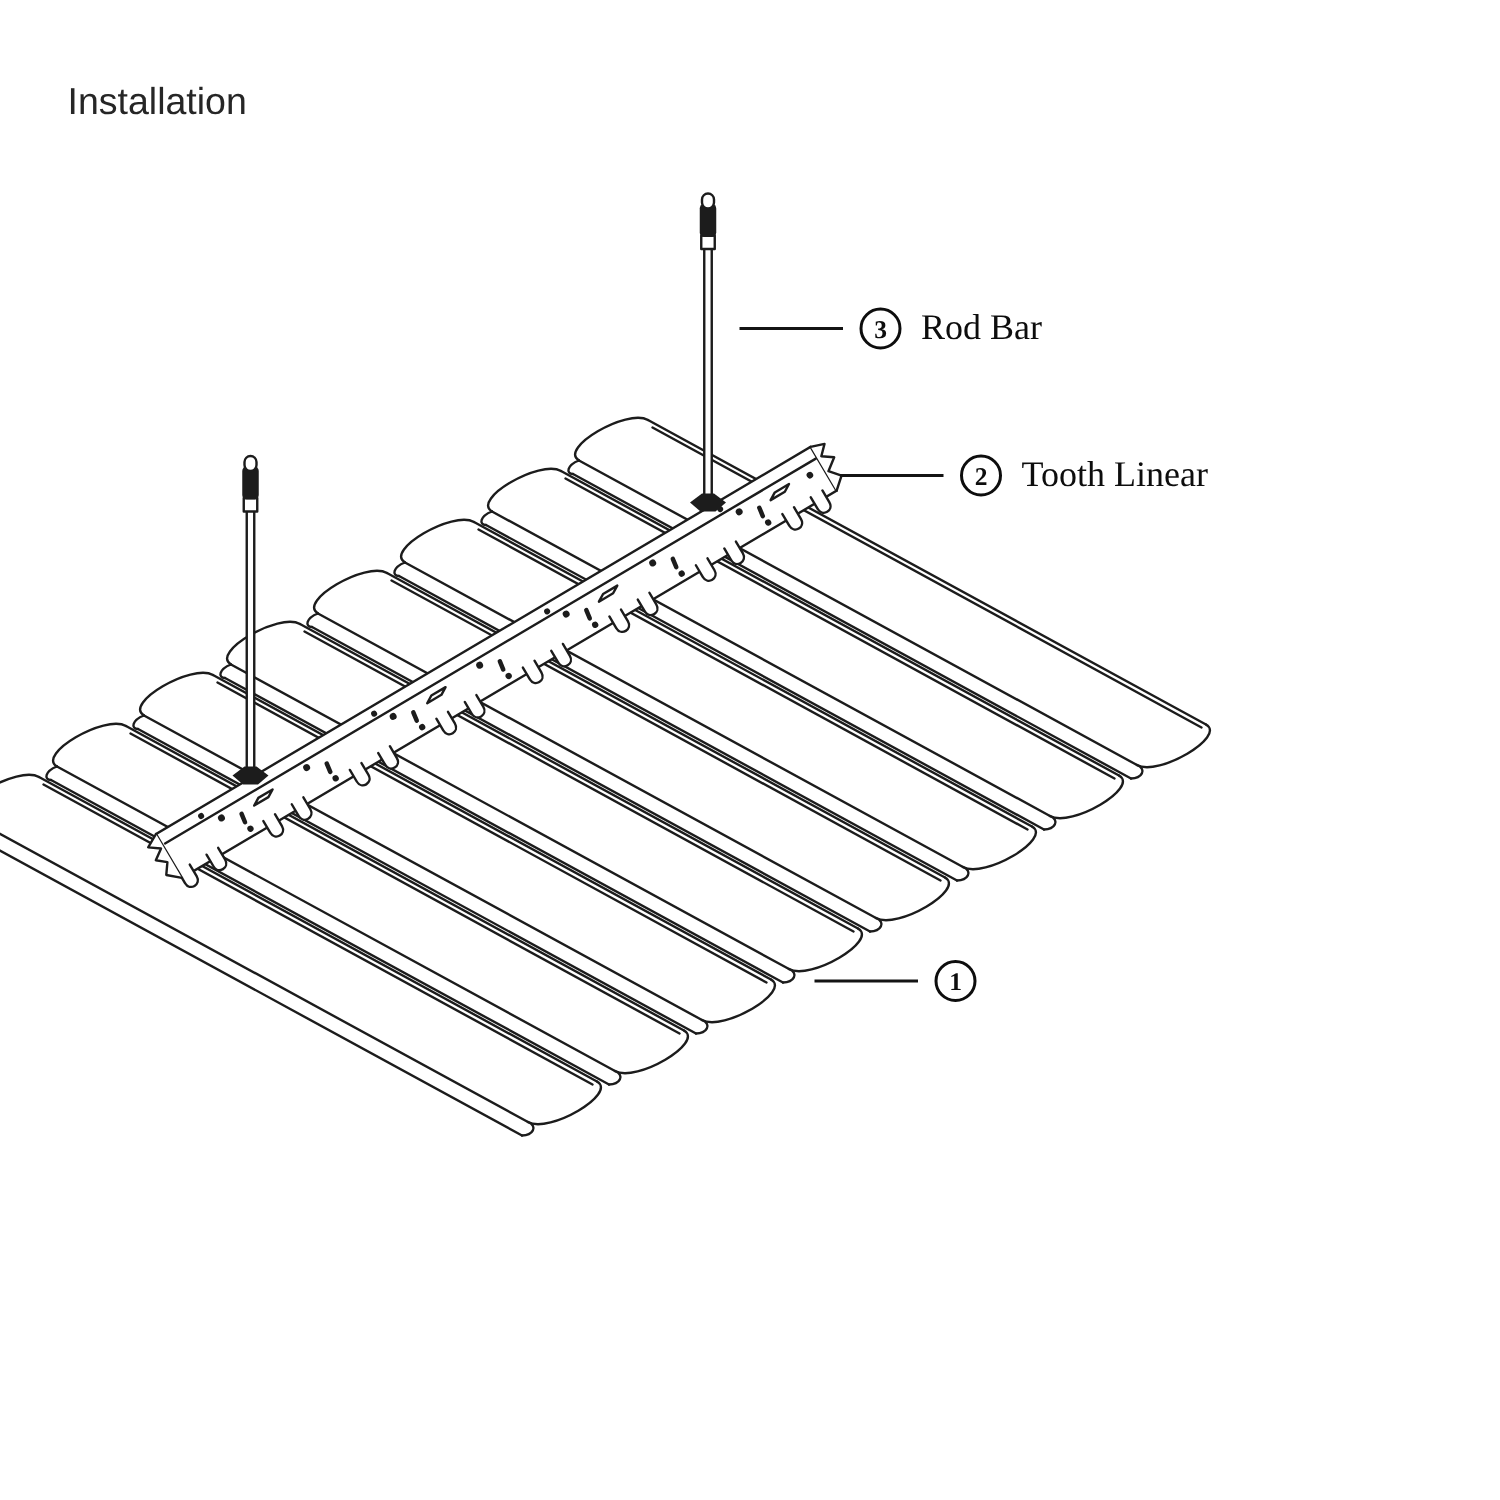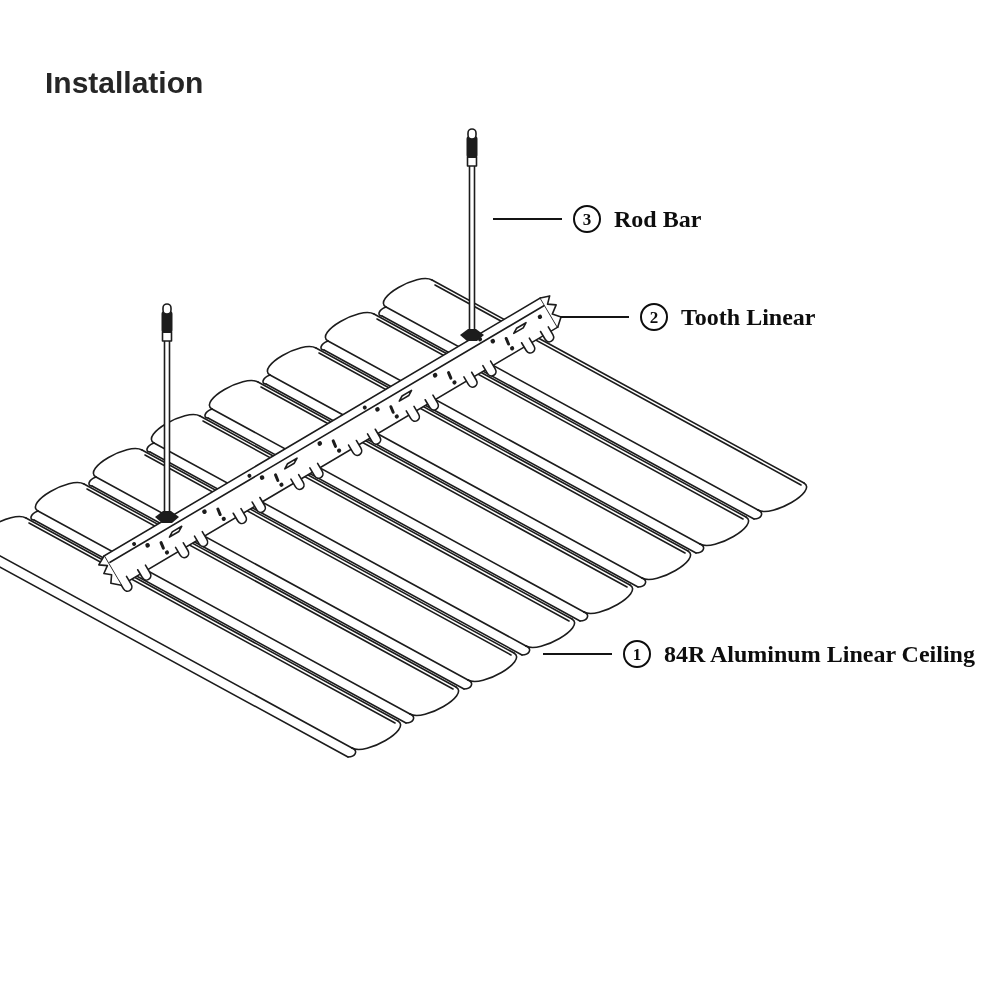--- a/index.html
+++ b/index.html
@@ -8,8 +8,8 @@
     overflow:hidden; font-family:"Liberation Sans", sans-serif;
   }
   .page-title {
-    position:absolute; left:45px; top:66px;
-    font-size:30px; font-weight:700; color:#262626; letter-spacing:0px;
+    position:absolute; left:45px; top:54px;
+    font-size:25px; font-weight:400; color:#262626; letter-spacing:0px;
   }
   .drawing { position:absolute; left:0; top:0; }
   .callout { position:absolute; display:flex; align-items:center; height:34px; color:#0d0d0d; }

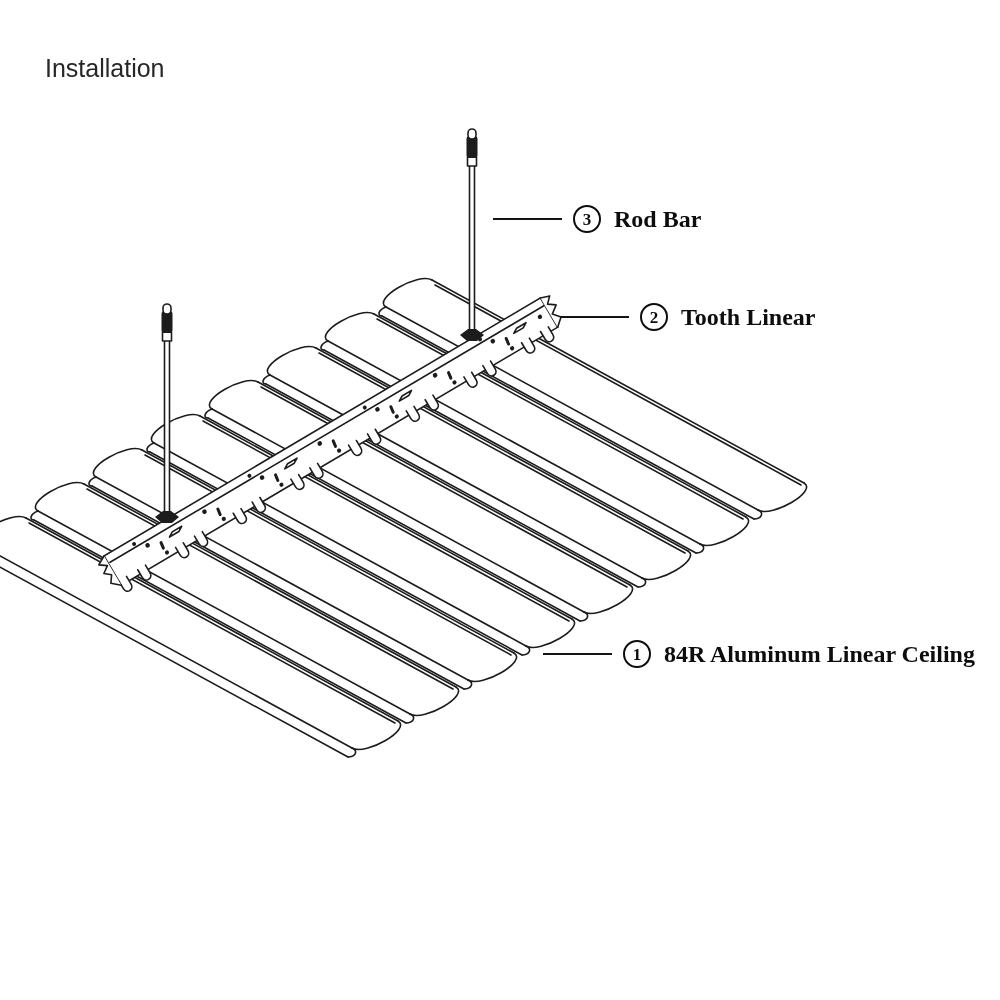--- a/index.html
+++ b/index.html
@@ -23,7 +23,7 @@
   }
   .clabel  {
     margin-left:13px; white-space:nowrap;
-    font-family:"Liberation Serif", serif; font-size:24px; font-weight:700;
+    font-family:"Liberation Serif", serif; font-size:24px; font-weight:400;
   }
   .callout-rod     { left:493px; top:202px; }
   .callout-carrier { left:560px; top:300px; }

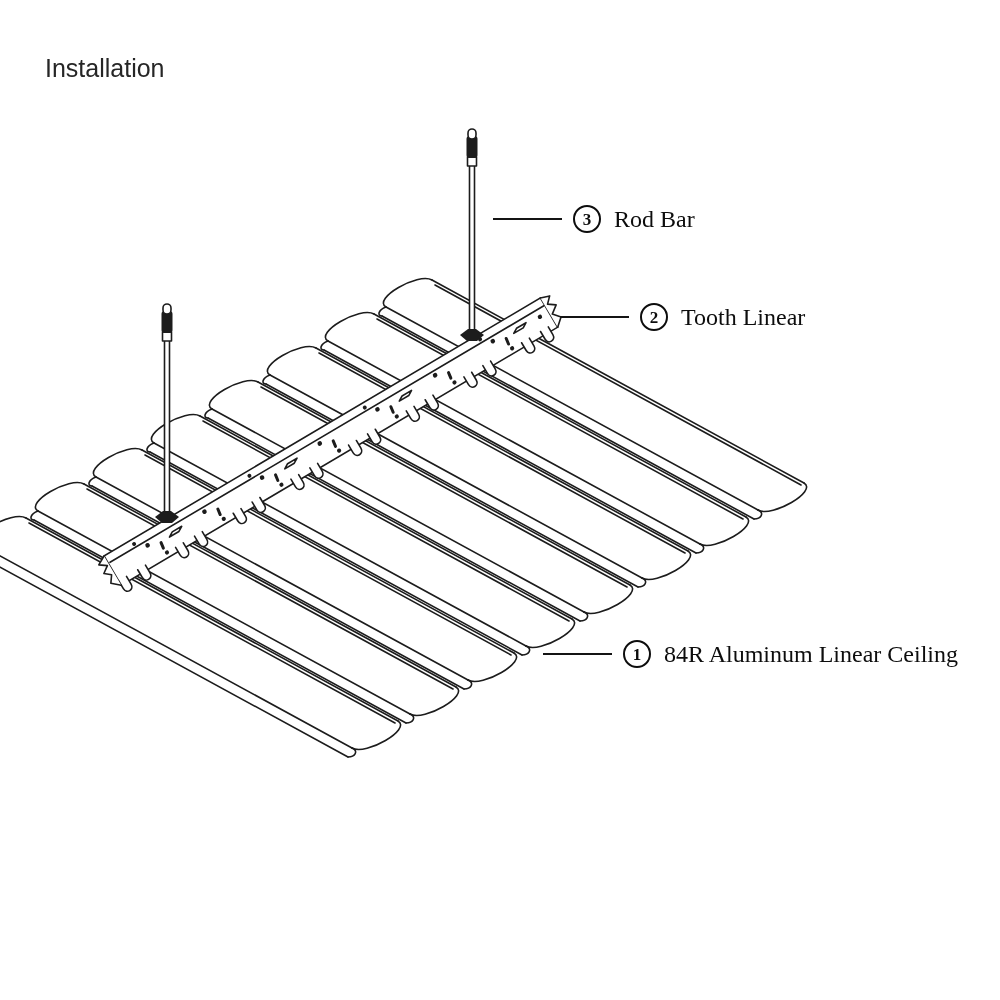--- a/index.html
+++ b/index.html
@@ -151,7 +151,6 @@
   <div class="callout callout-panel">
     <span class="leader"></span>
     <span class="marker">1</span>
-    <span class="clabel">84R Aluminum Linear Ceiling</span>
   </div>
 
 </div>

